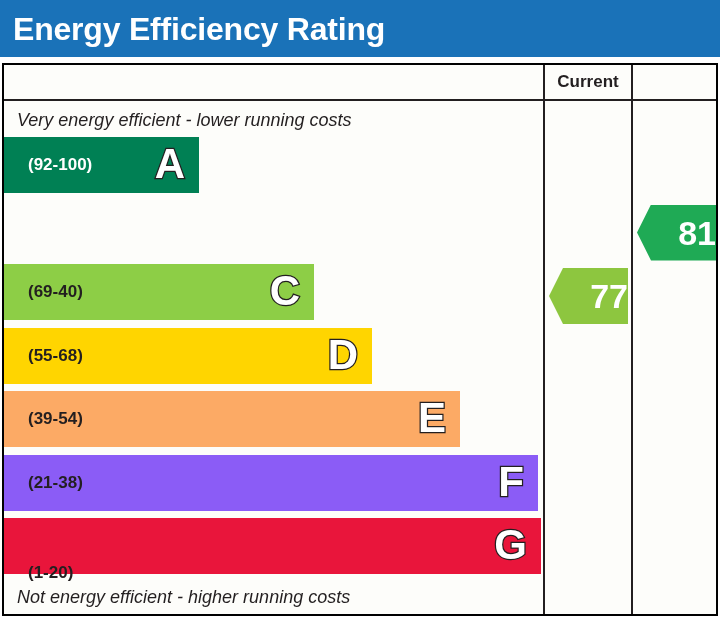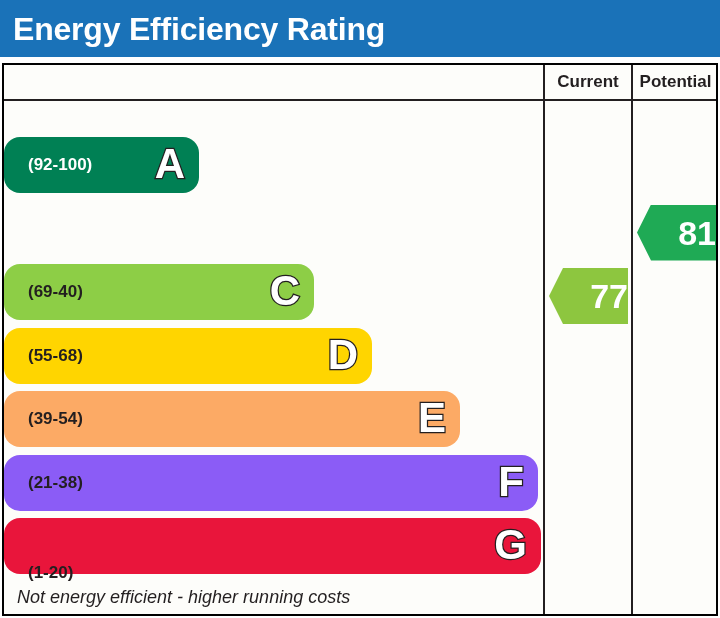--- a/index.html
+++ b/index.html
@@ -170,7 +170,6 @@
     <div class="col-sep potential"></div>
 
     <div class="col-head current">Current</div>
-    <div class="col-head potential">Potential</div>
 
     <div class="caption bottom">Not energy efficient - higher running costs</div>
 

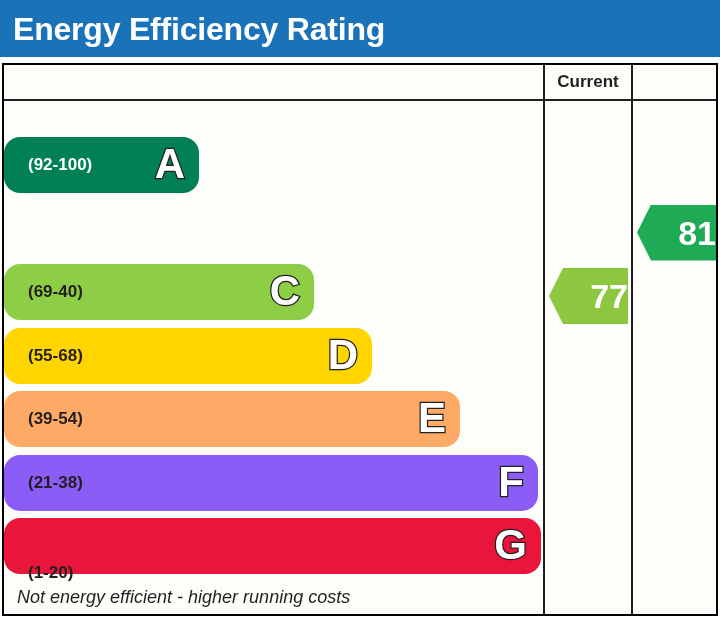--- a/index.html
+++ b/index.html
@@ -171,6 +171,7 @@
 
     <div class="col-head current">Current</div>
 
+    <div class="caption top">Very energy efficient - lower running costs</div>
     <div class="caption bottom">Not energy efficient - higher running costs</div>
 
     <div class="bands">

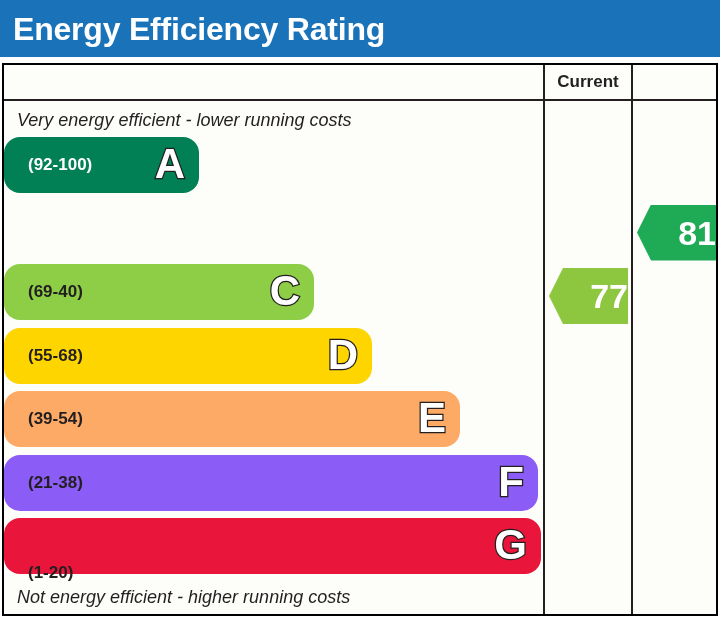--- a/index.html
+++ b/index.html
@@ -110,7 +110,6 @@
     left: 0;
     height: 56px;
     box-sizing: border-box;
-    border-radius: 16px;
   }
   .band .range {
     position: absolute;

